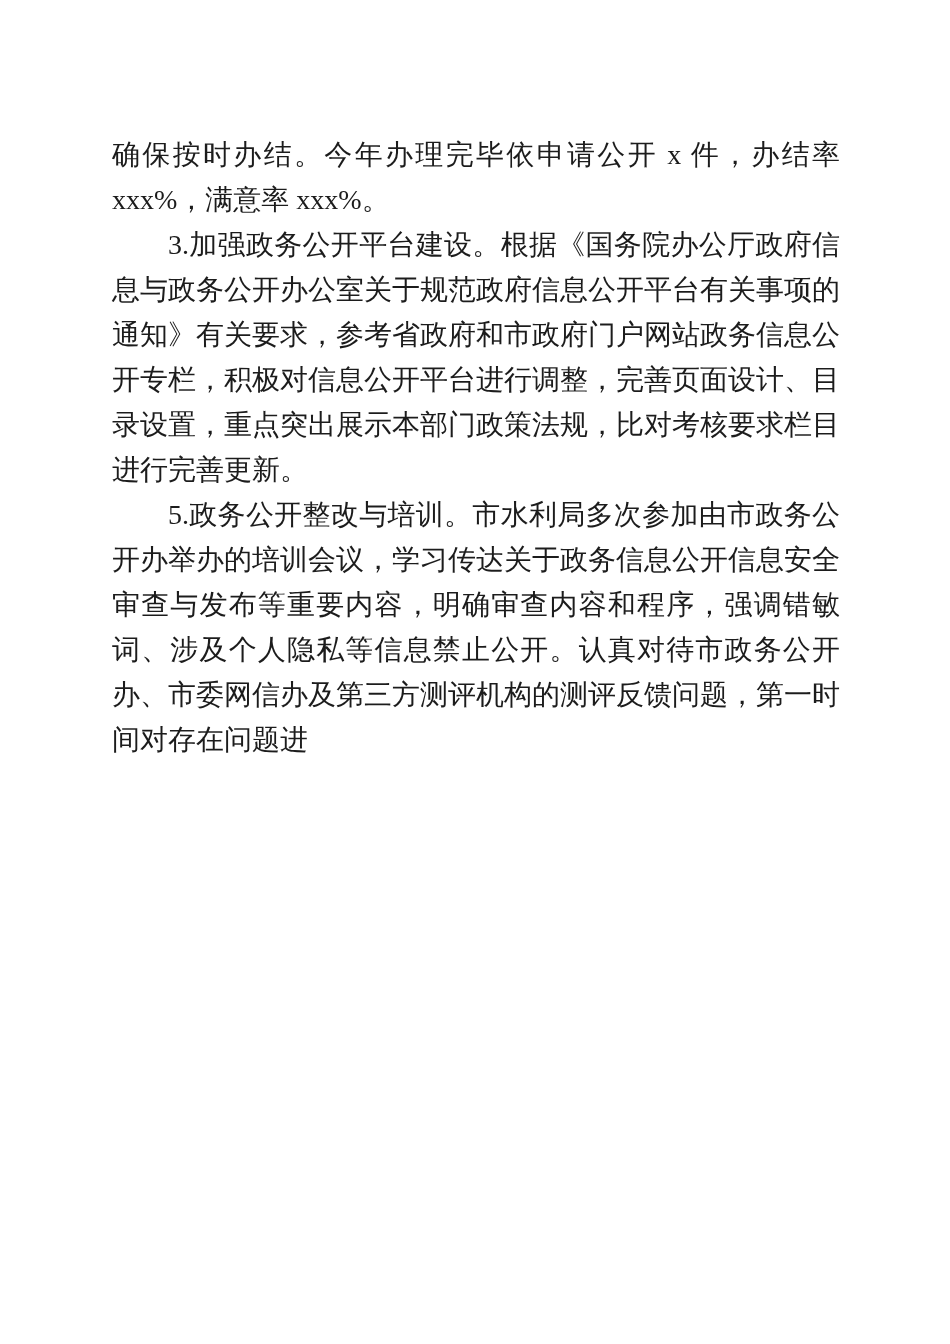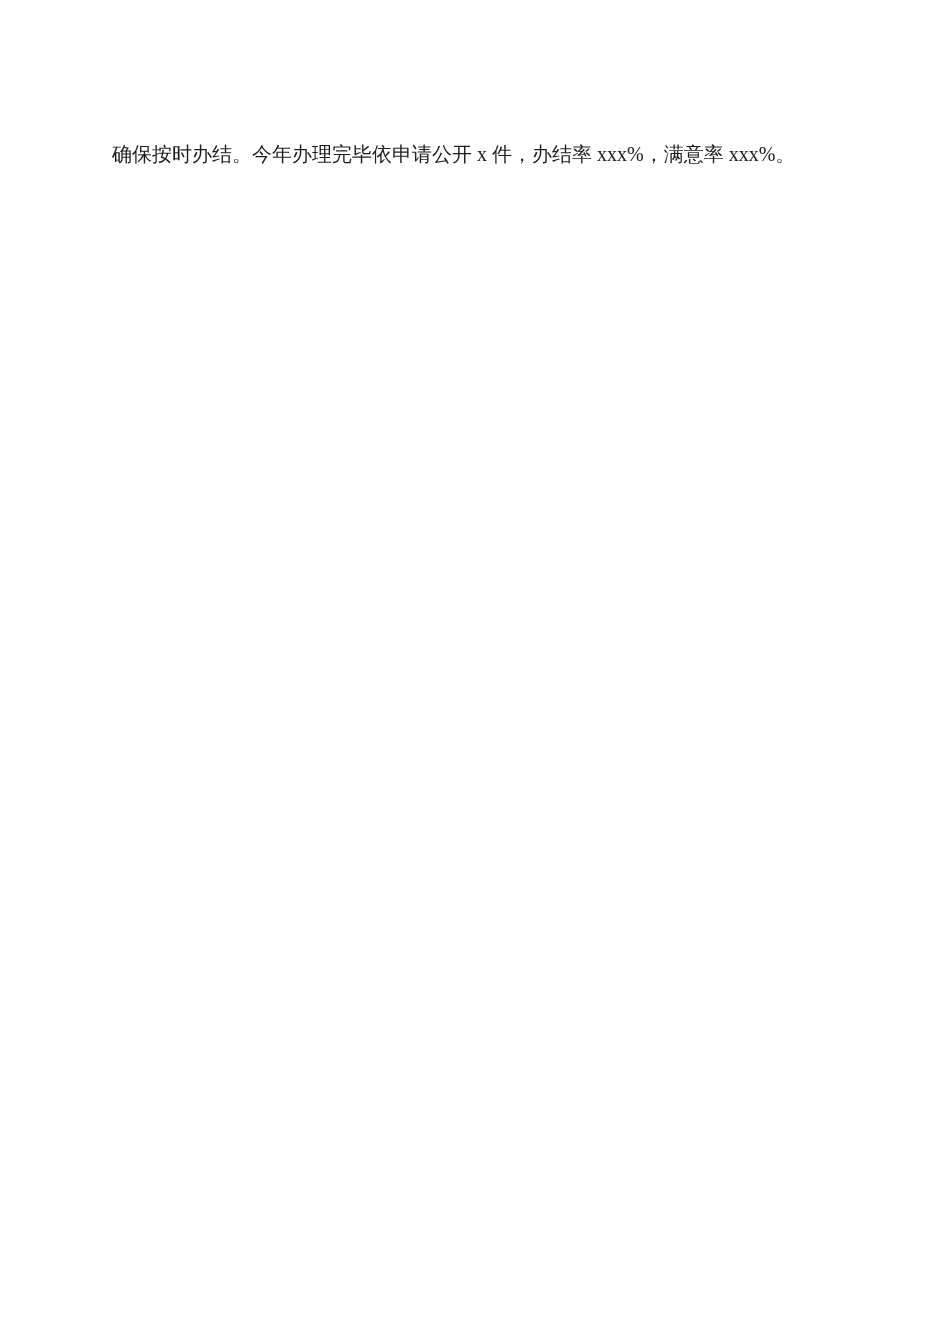--- a/index.html
+++ b/index.html
@@ -22,7 +22,7 @@
   .doc-body {
     width: 728px;
     font-family: "Liberation Serif", "DejaVu Serif", serif;
-    font-size: 20px;
+    font-size: 28px;
     line-height: 45px;
     color: #1c1c1c;
     text-align: justify;

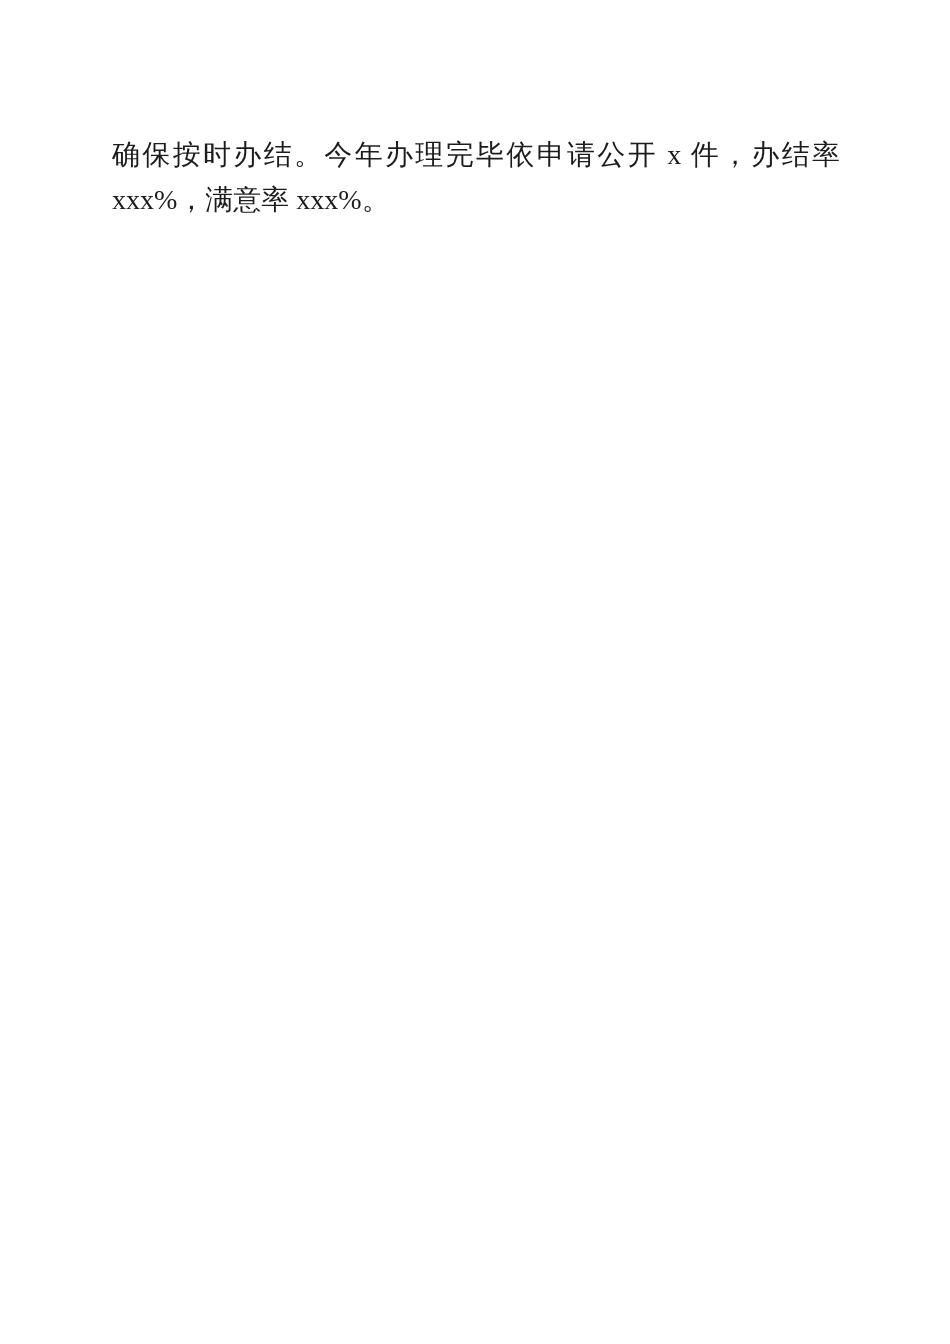--- a/index.html
+++ b/index.html
@@ -42,6 +42,7 @@
 <div class="page">
   <div class="doc-body">
       <p class="paragraph">确保按时办结。今年办理完毕依申请公开 x 件，办结率 xxx%，满意率 xxx%。</p>
+      <p class="paragraph indent">3.加强政务公开平台建设。根据《国务院办公厅政府信息与政务公开办公室关于规范政府信息公开平台有关事项的通知》有关要求，参考省政府和市政府门户网站政务信息公开专栏，积极对信息公开平台进行调整，完善页面设计、目录设置，重点突出展示本部门政策法规，比对考核要求栏目进行完善更新。</p>
     </div>
 </div>
 

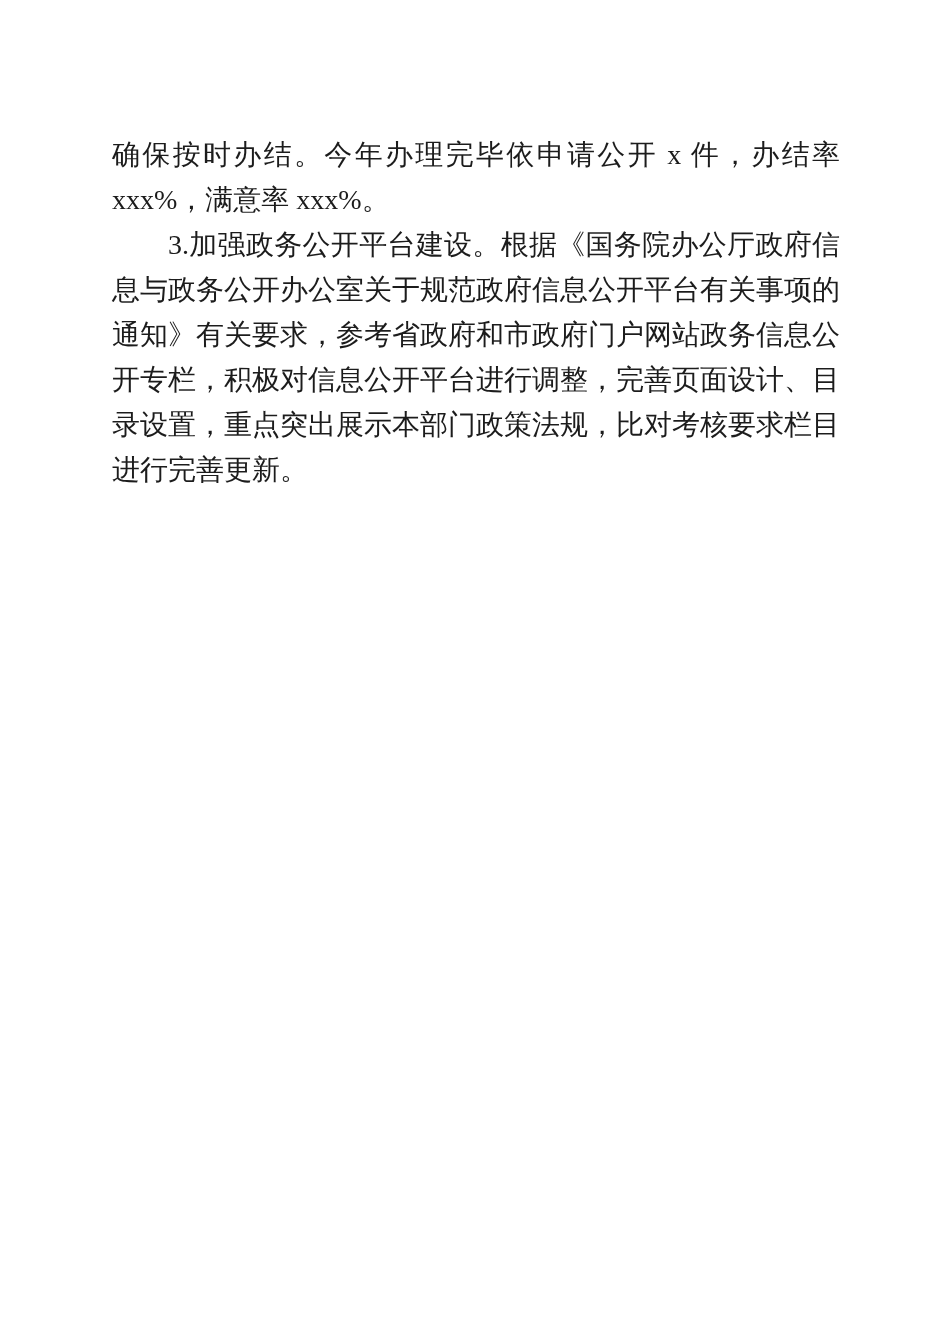--- a/index.html
+++ b/index.html
@@ -43,6 +43,7 @@
   <div class="doc-body">
       <p class="paragraph">确保按时办结。今年办理完毕依申请公开 x 件，办结率 xxx%，满意率 xxx%。</p>
       <p class="paragraph indent">3.加强政务公开平台建设。根据《国务院办公厅政府信息与政务公开办公室关于规范政府信息公开平台有关事项的通知》有关要求，参考省政府和市政府门户网站政务信息公开专栏，积极对信息公开平台进行调整，完善页面设计、目录设置，重点突出展示本部门政策法规，比对考核要求栏目进行完善更新。</p>
+      <p class="paragraph indent">5.政务公开整改与培训。市水利局多次参加由市政务公开办举办的培训会议，学习传达关于政务信息公开信息安全审查与发布等重要内容，明确审查内容和程序，强调错敏词、涉及个人隐私等信息禁止公开。认真对待市政务公开办、市委网信办及第三方测评机构的测评反馈问题，第一时间对存在问题进</p>
     </div>
 </div>
 

